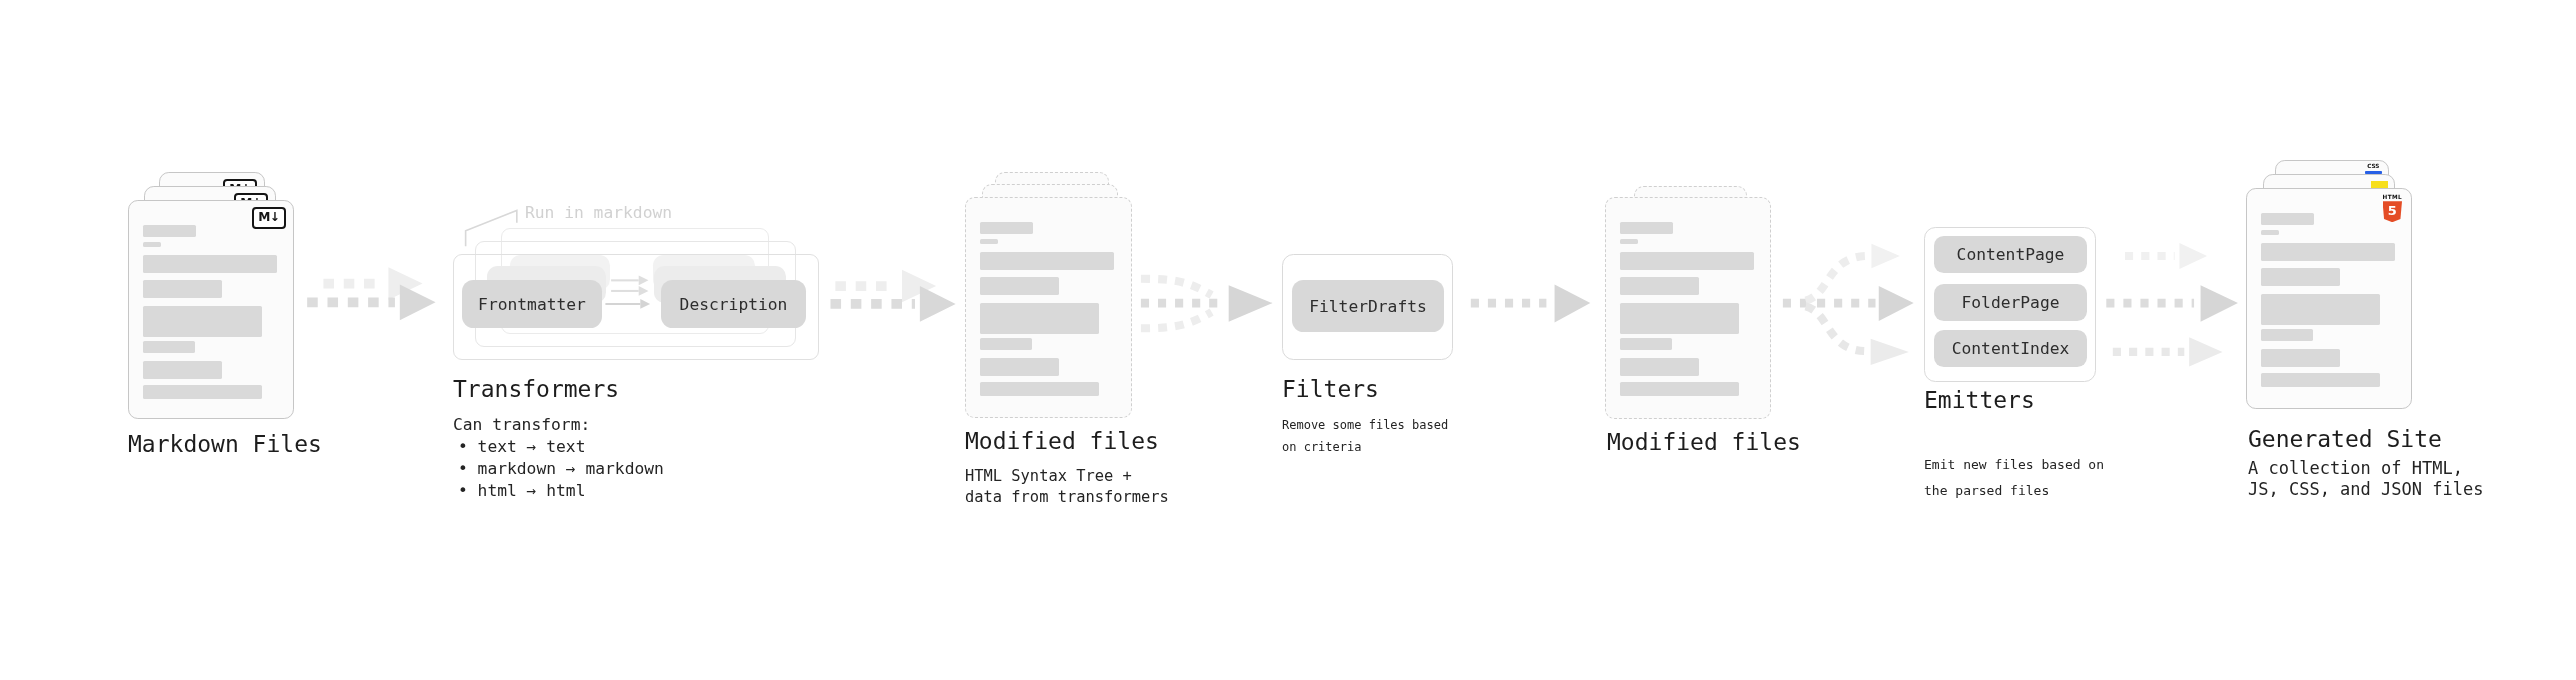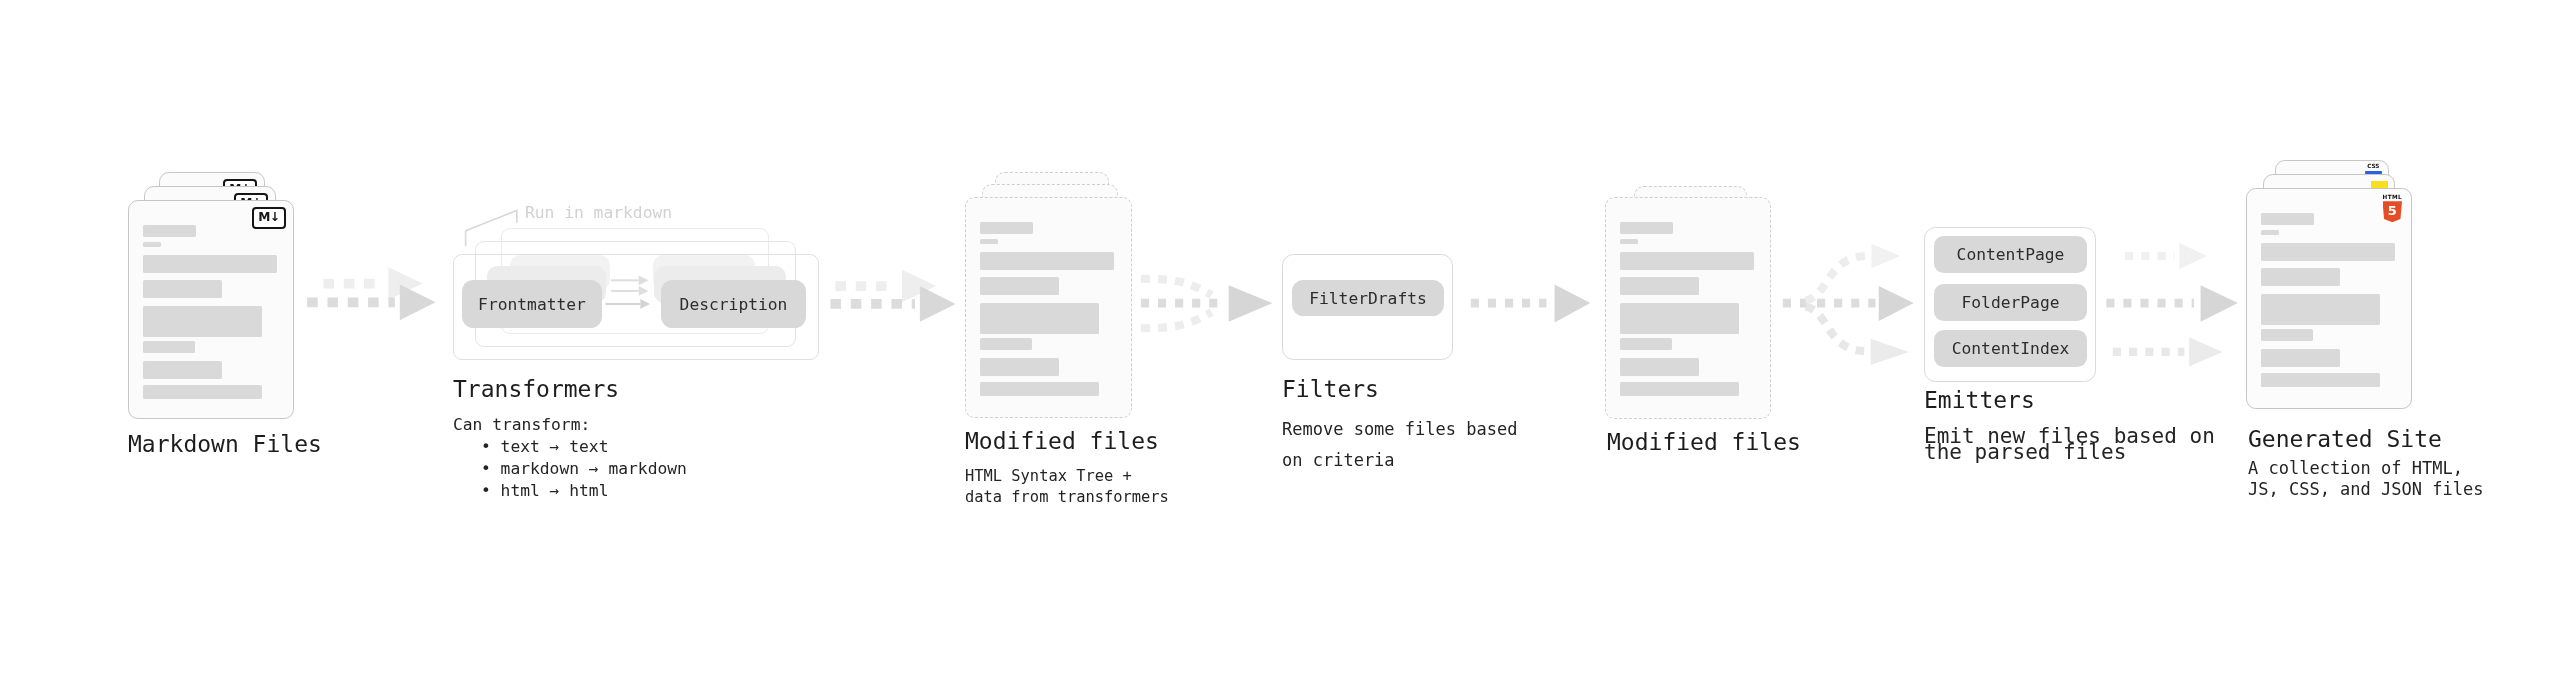--- a/index.html
+++ b/index.html
@@ -200,7 +200,7 @@
 
   <div>
     <div class="outer-box" style="left:1282px;top:254px;width:171px;height:106px"></div>
-    <div class="pill" style="left:1292px;top:280px;width:152px;height:36px">FilterDrafts</div>
+    <div class="pill" style="left:1292px;top:280px;width:152px;height:52px">FilterDrafts</div>
     <div class="title" style="left:1282px;top:377px">Filters</div>
     <div class="sub" style="left:1282px;top:414px;font-size:17px;line-height:31px">Remove some files based
 on criteria</div>

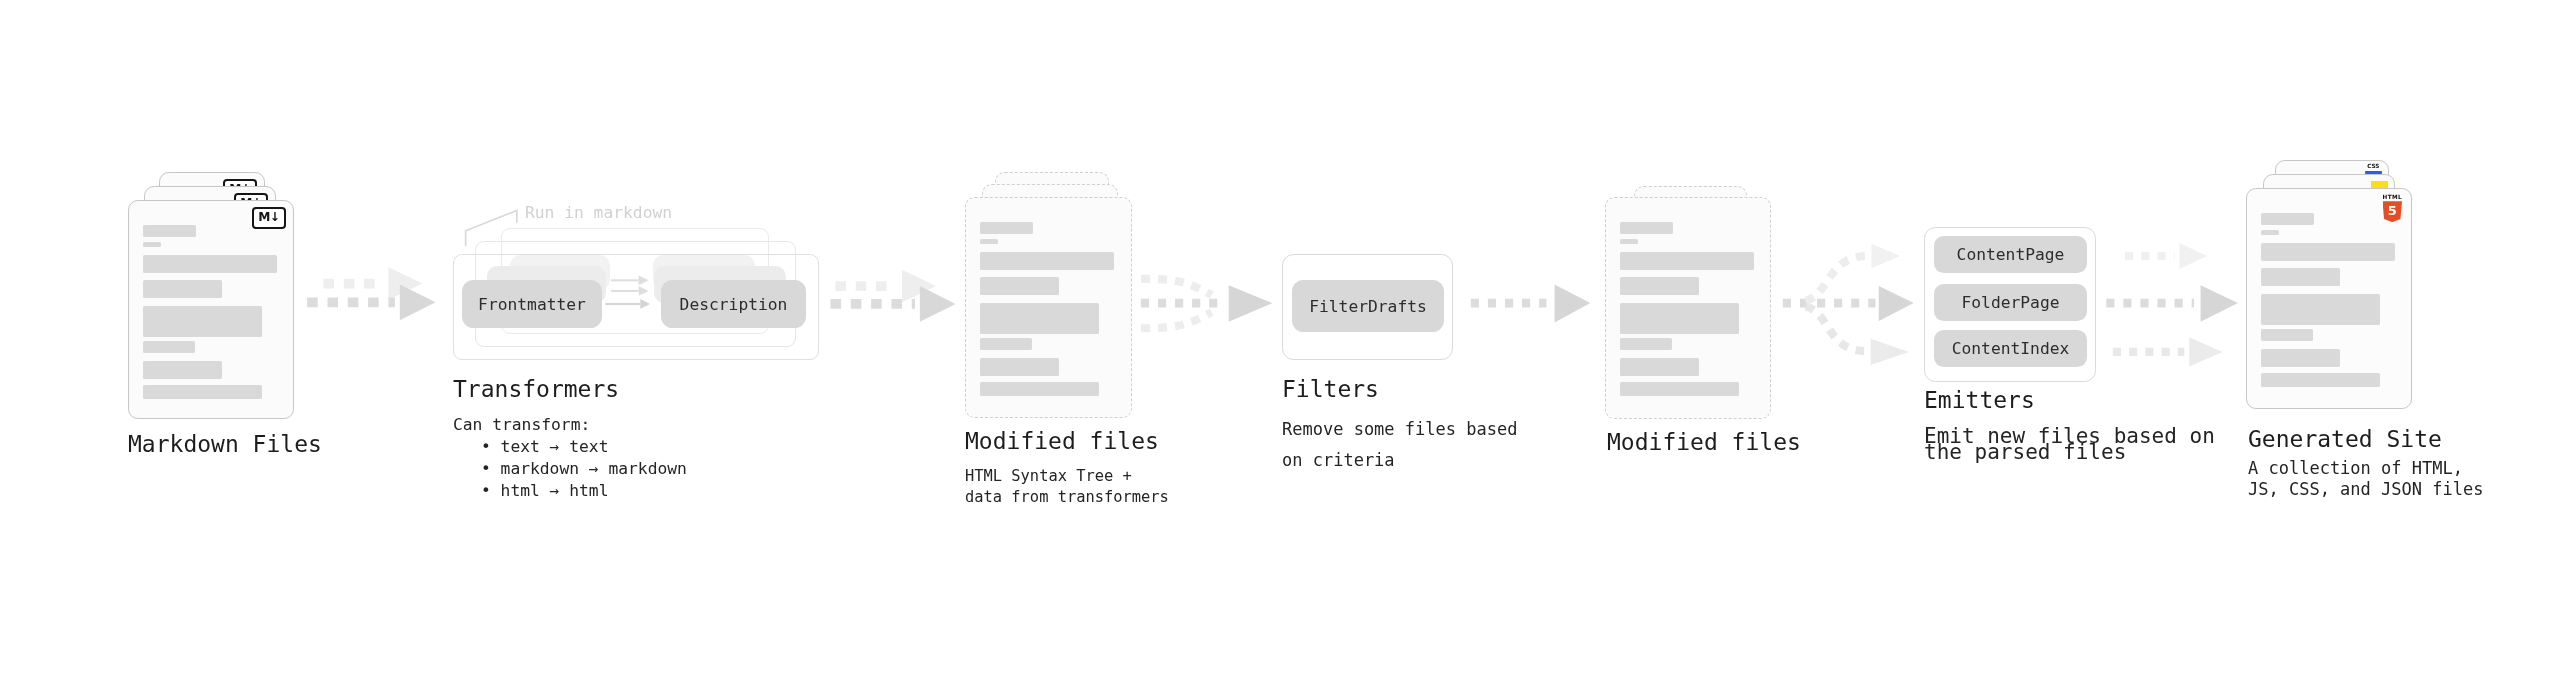--- a/index.html
+++ b/index.html
@@ -202,7 +202,7 @@
     <div class="outer-box" style="left:1282px;top:254px;width:171px;height:106px"></div>
     <div class="pill" style="left:1292px;top:280px;width:152px;height:52px">FilterDrafts</div>
     <div class="title" style="left:1282px;top:377px">Filters</div>
-    <div class="sub" style="left:1282px;top:414px;font-size:17px;line-height:31px">Remove some files based
+    <div class="sub" style="left:1282px;top:414px;font-size:12px;line-height:22px">Remove some files based
 on criteria</div>
   </div>
 

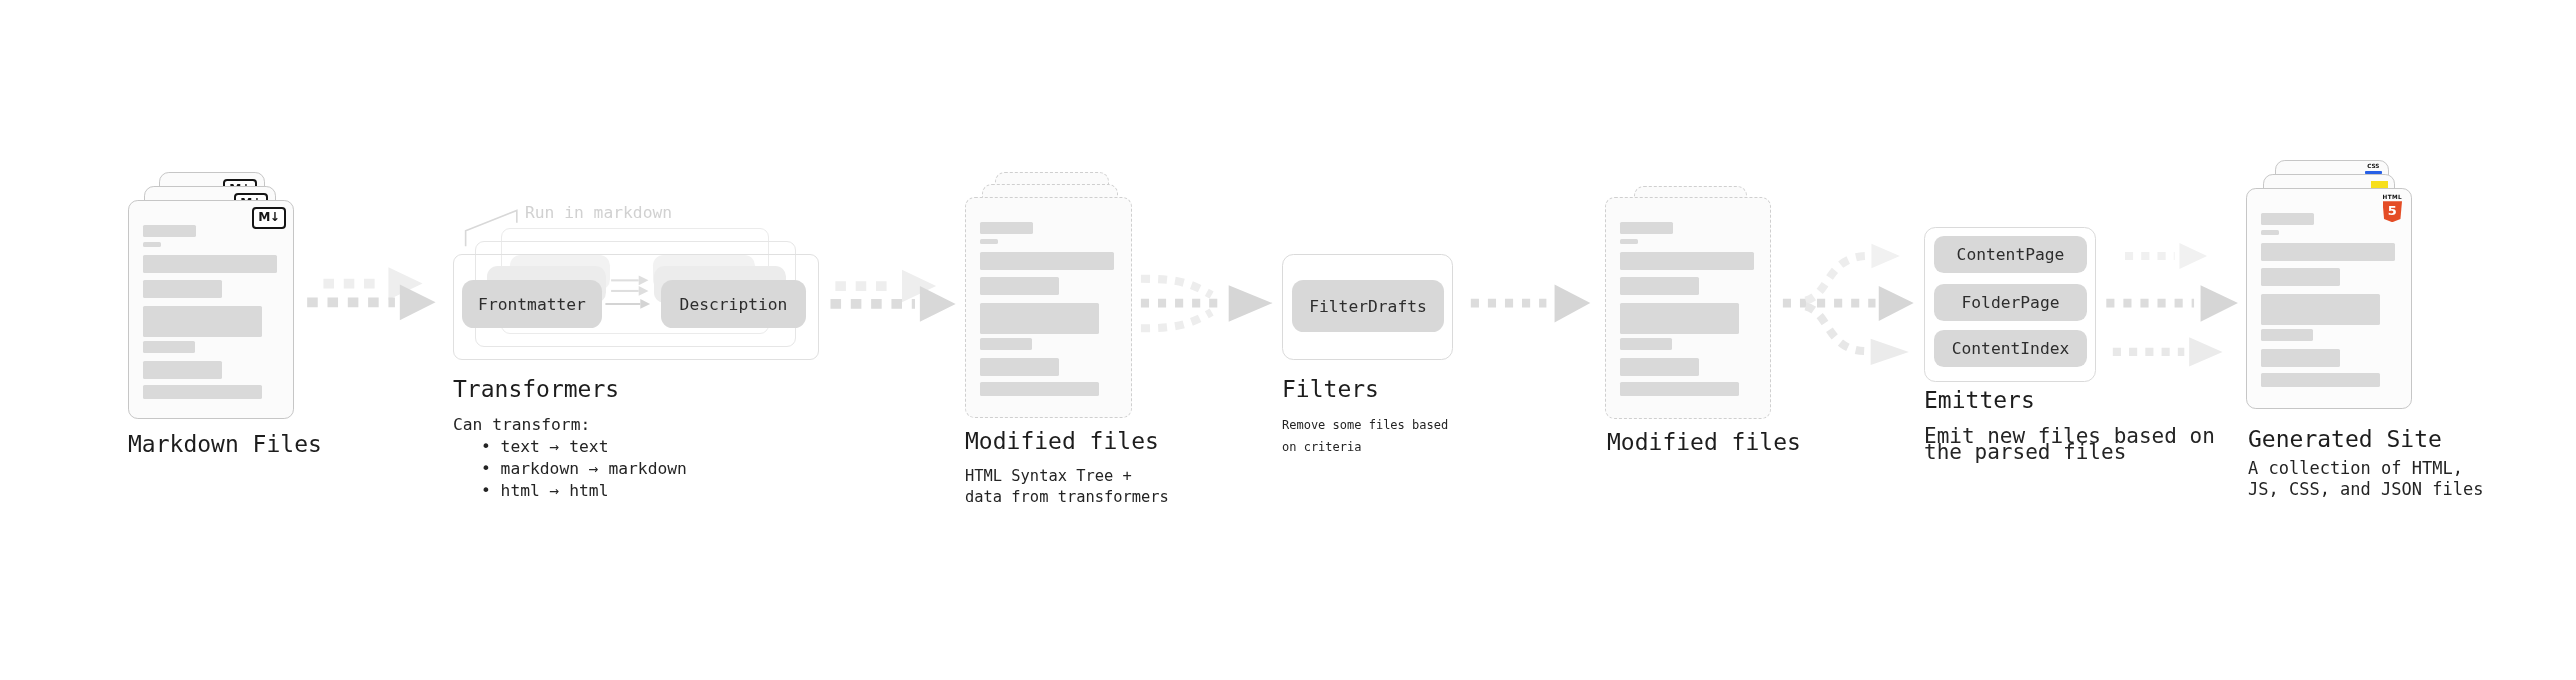--- a/index.html
+++ b/index.html
@@ -48,7 +48,7 @@
   .title{position:absolute;font-size:23px;line-height:24.4px;color:#1d1d1d;white-space:nowrap;}
   .sub{position:absolute;font-size:16.3px;line-height:22px;color:#242424;white-space:pre-line;}
   .bullets{position:absolute;font-size:16.3px;line-height:22px;color:#242424;}
-  .bullets span{display:block;margin-left:23px;}
+  .bullets span{display:block;}
   .run-label{position:absolute;font-size:16.3px;color:#d1d1d1;white-space:nowrap;}
 </style>
 </head>

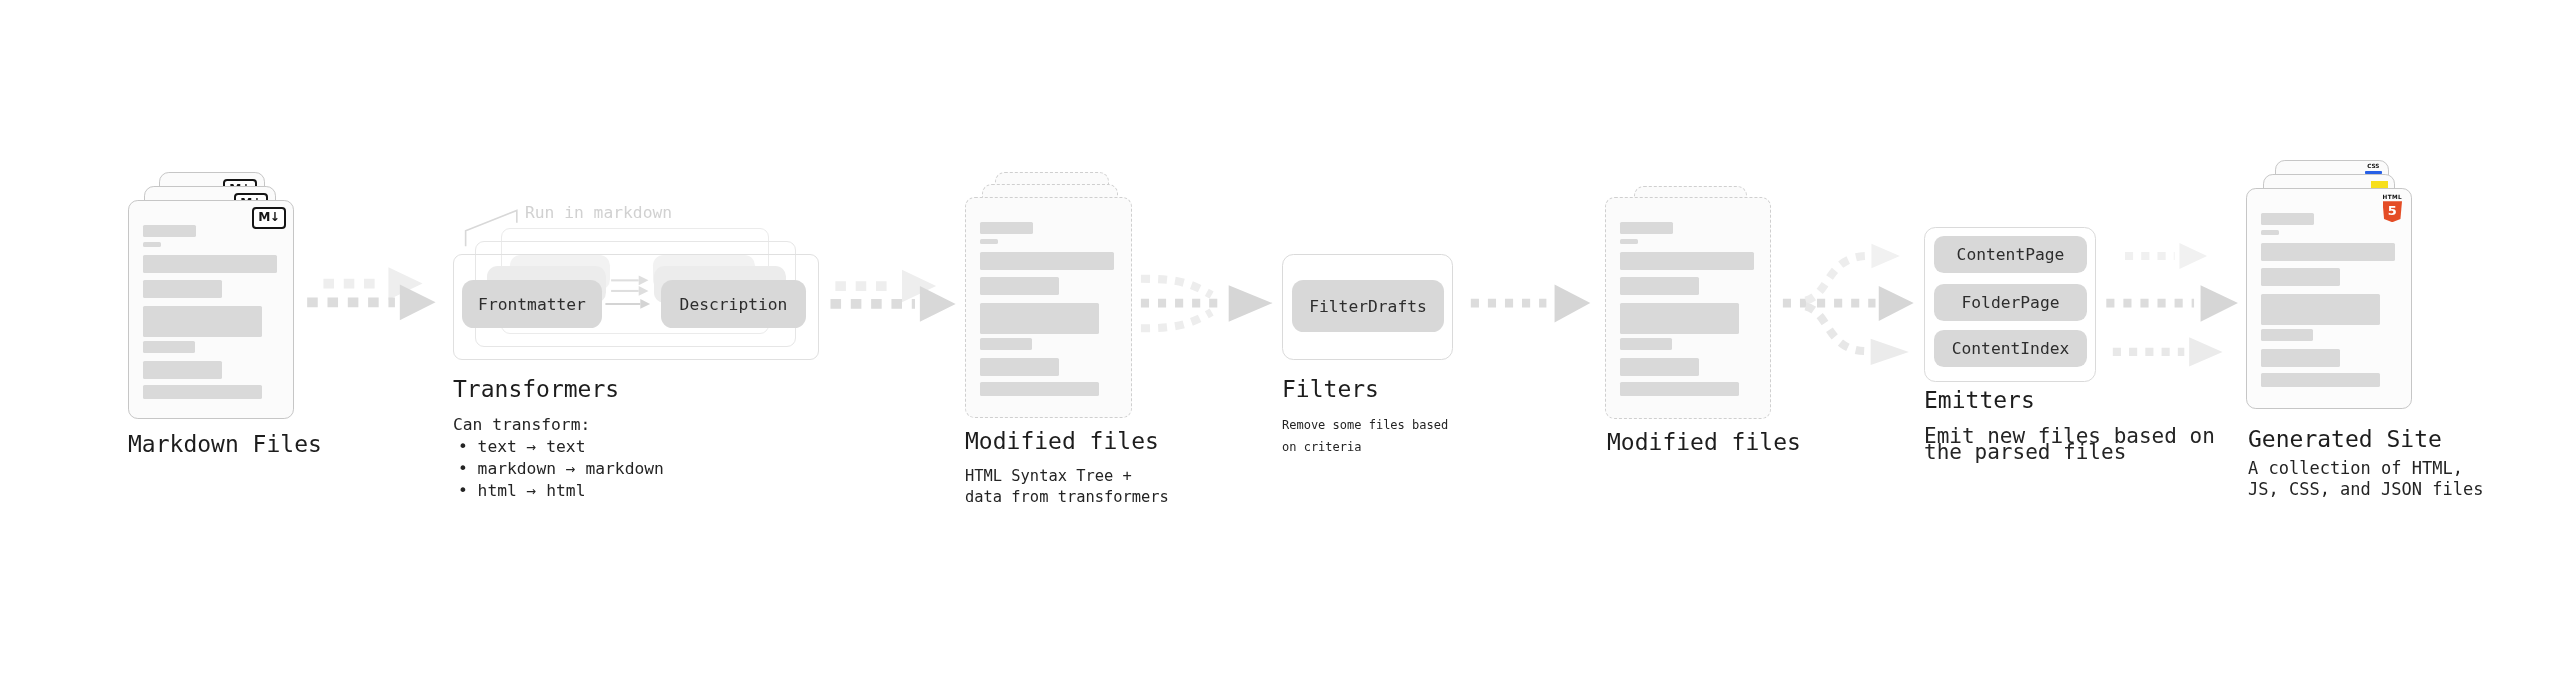--- a/index.html
+++ b/index.html
@@ -229,7 +229,7 @@
     <div class="pill" style="left:1934px;top:284px;width:153px;height:37px;border-radius:9.8px">FolderPage</div>
     <div class="pill" style="left:1934px;top:330px;width:153px;height:37px;border-radius:9.8px">ContentIndex</div>
     <div class="title" style="left:1924px;top:388px">Emitters</div>
-    <div class="sub" style="left:1924px;top:428px;font-size:21px;line-height:16px">Emit new files based on
+    <div class="sub" style="left:1924px;top:452px;font-size:13px;line-height:26px">Emit new files based on
 the parsed files</div>
   </div>
 

